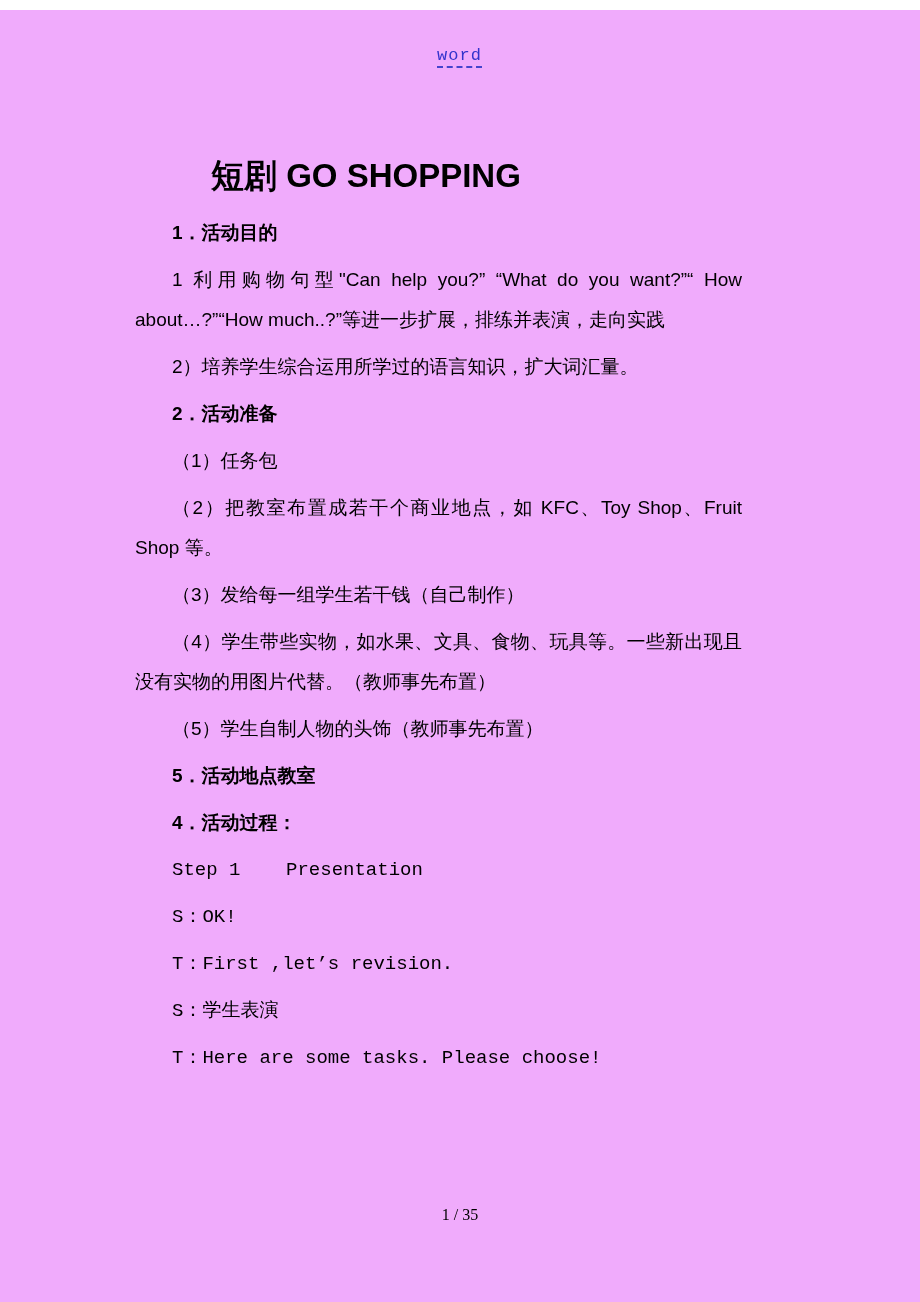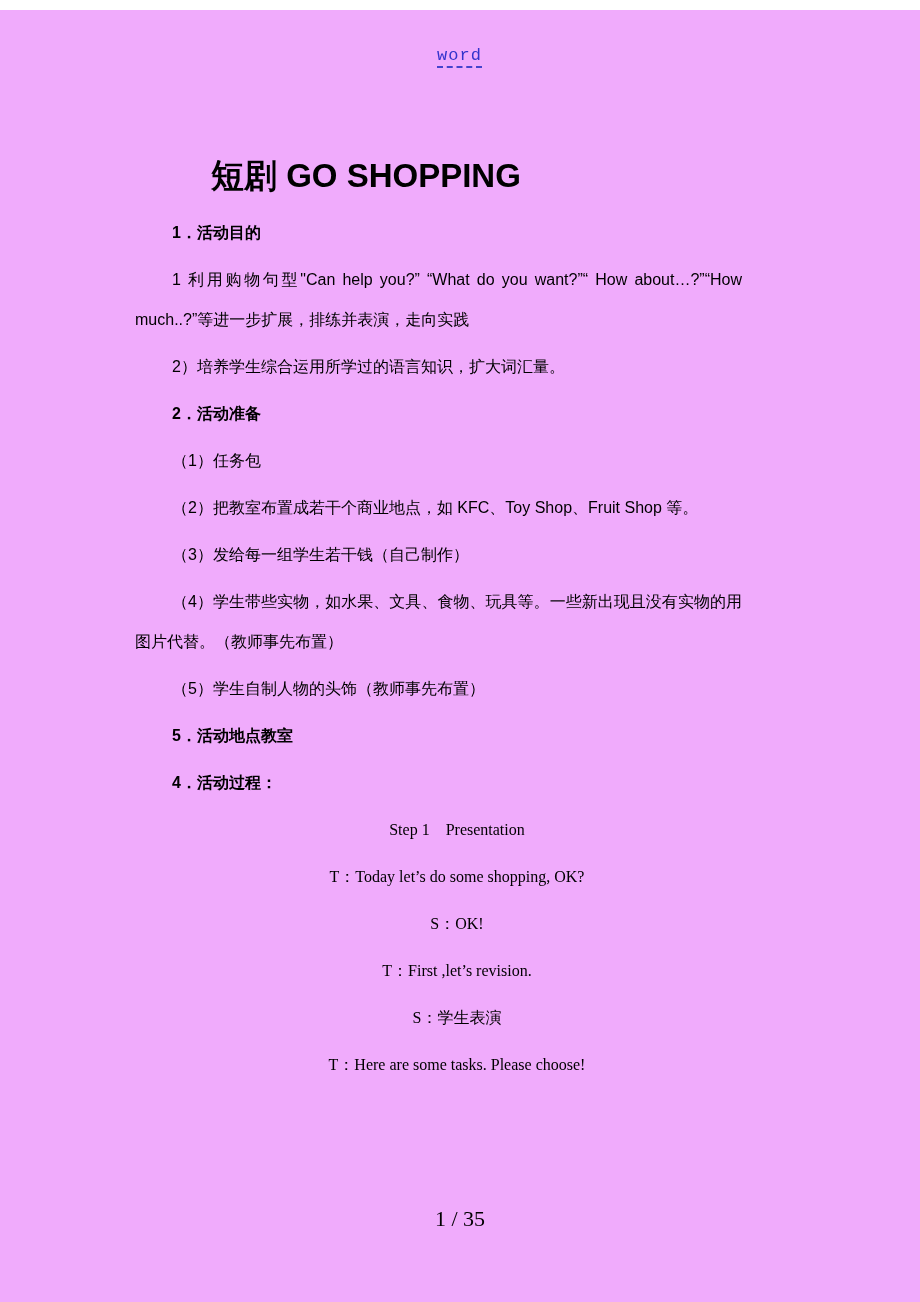--- a/index.html
+++ b/index.html
@@ -52,7 +52,7 @@
   .content p {
     margin: 0 0 7px 0;
     line-height: 40px;
-    font-size: 16px;
+    font-size: 19px;
   }
   .para-heading {
     font-weight: bold;

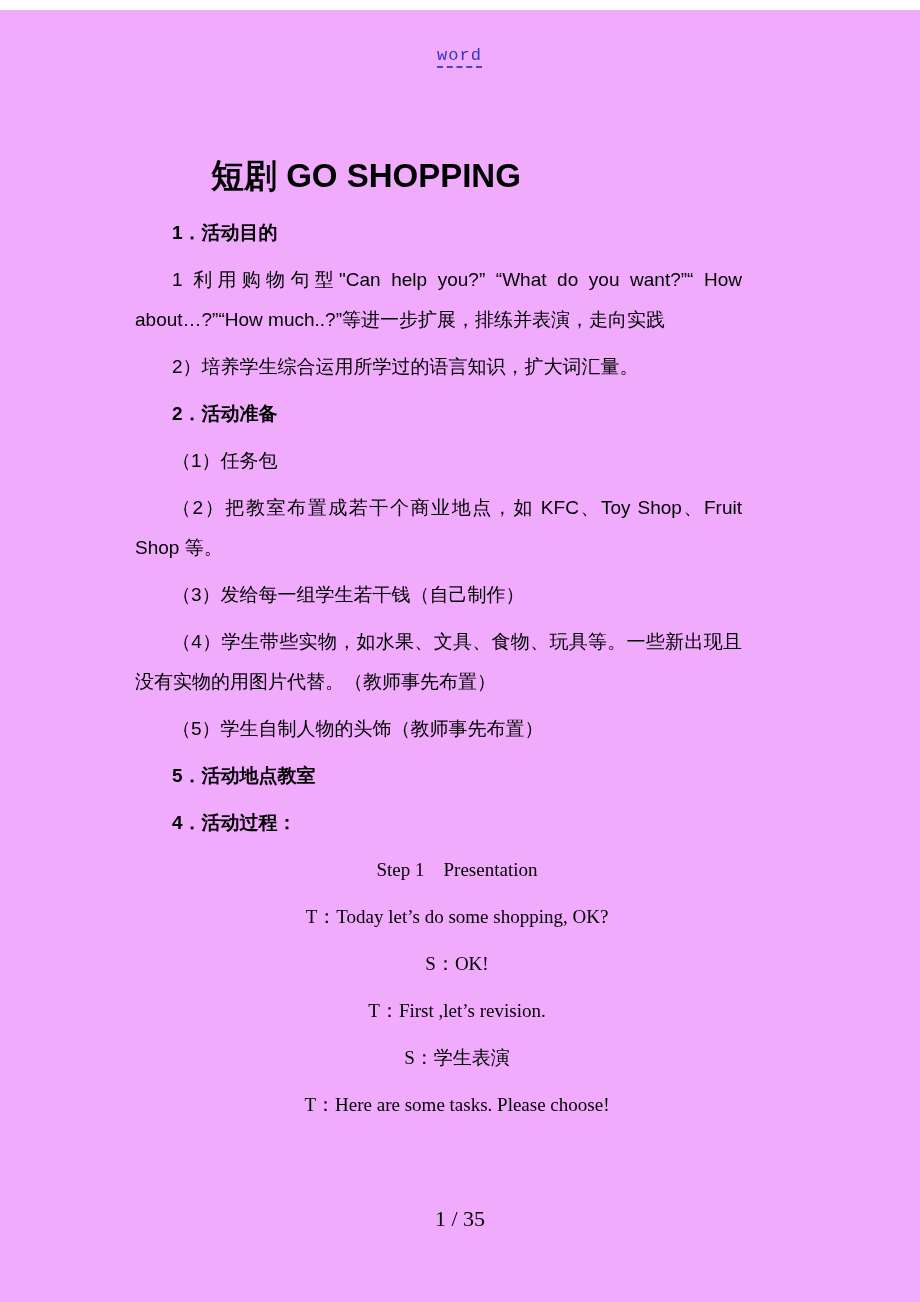--- a/index.html
+++ b/index.html
@@ -68,8 +68,7 @@
   .para-dialogue {
     text-indent: 37px;
     white-space: pre-wrap;
-    font-family: Liberation Serif, serif;
-    text-align: center;
+    font-family: Liberation Mono, monospace;
   }
   .footer {
     position: absolute;

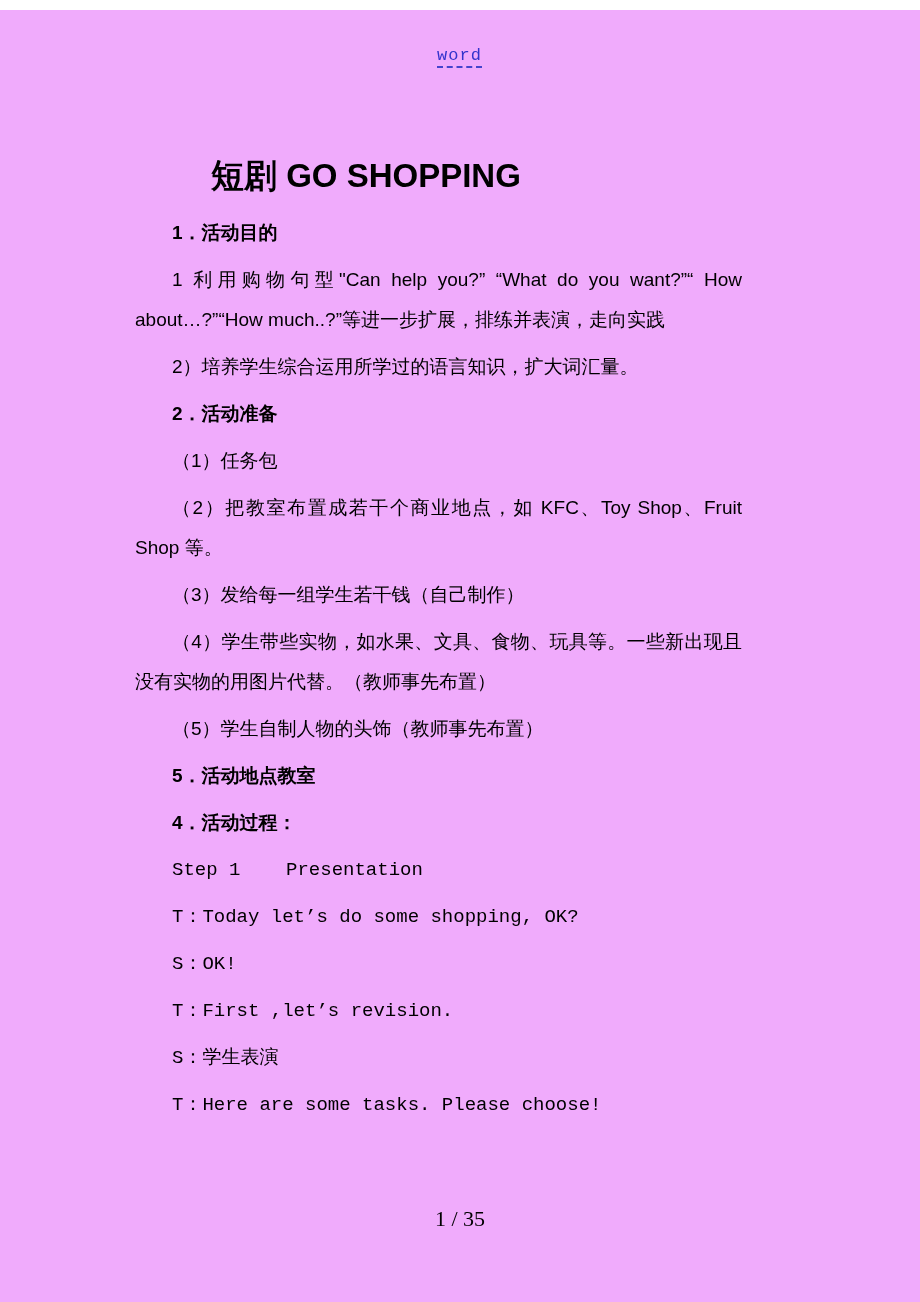--- a/index.html
+++ b/index.html
@@ -105,7 +105,6 @@
     <p class="para-heading">5．活动地点教室</p>
     <p class="para-heading">4．活动过程：</p>
     <p class="para-dialogue">Step 1    Presentation</p>
-    <p class="para-dialogue">T：Today let’s do some shopping, OK?</p>
     <p class="para-dialogue">S：OK!</p>
     <p class="para-dialogue">T：First ,let’s revision.</p>
     <p class="para-dialogue">S：学生表演</p>

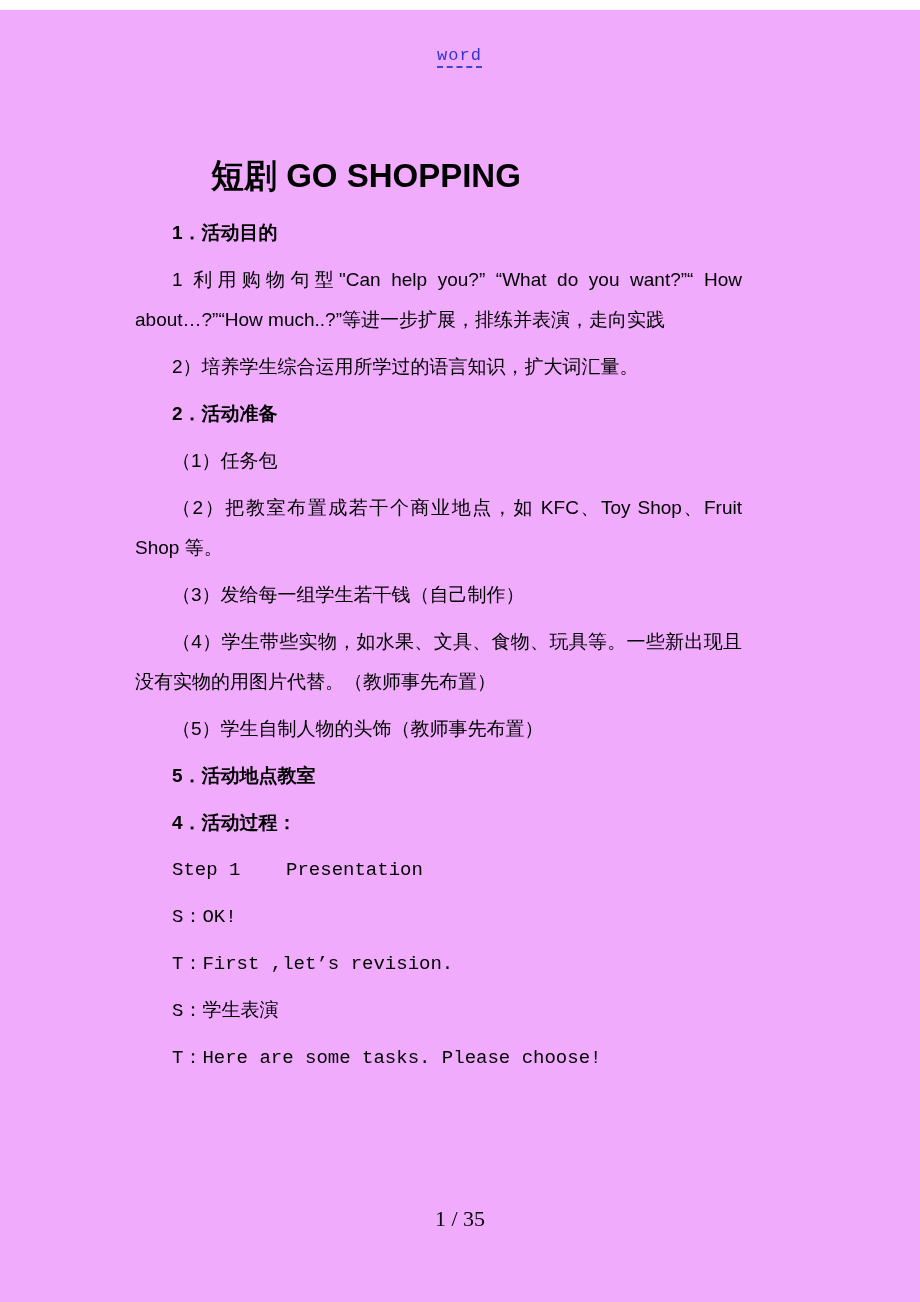--- a/index.html
+++ b/index.html
@@ -77,7 +77,7 @@
     top: 1196px;
     text-align: center;
     font-family: "Liberation Serif", "DejaVu Serif", serif;
-    font-size: 22px;
+    font-size: 16px;
     color: #000000;
   }
 </style>

